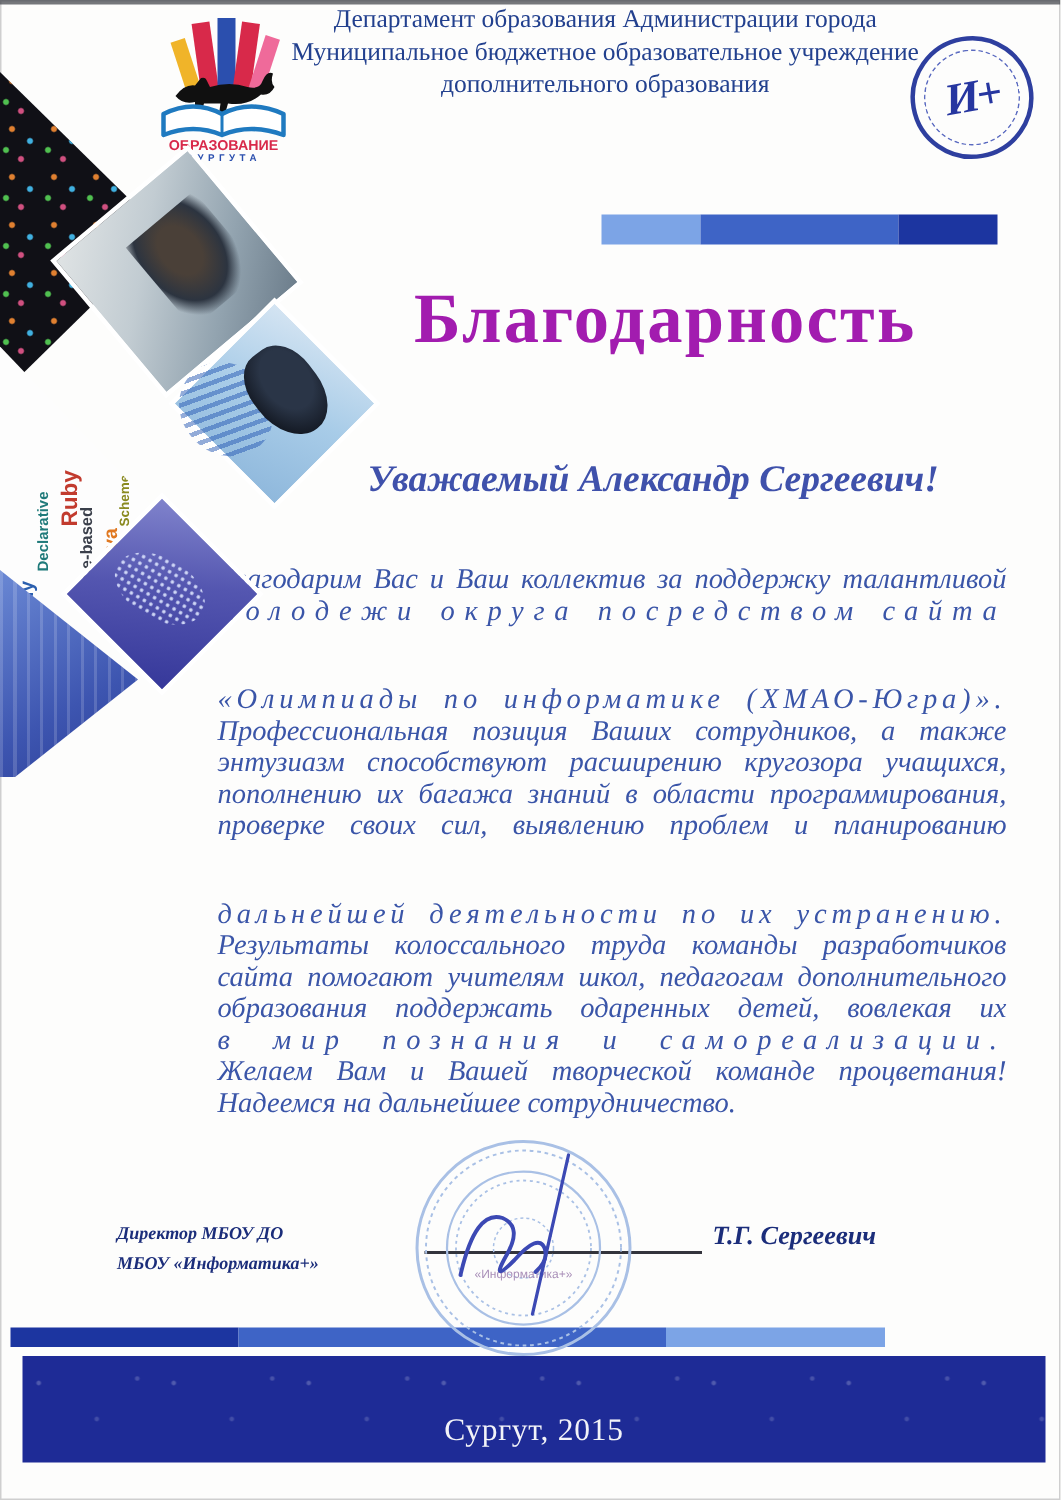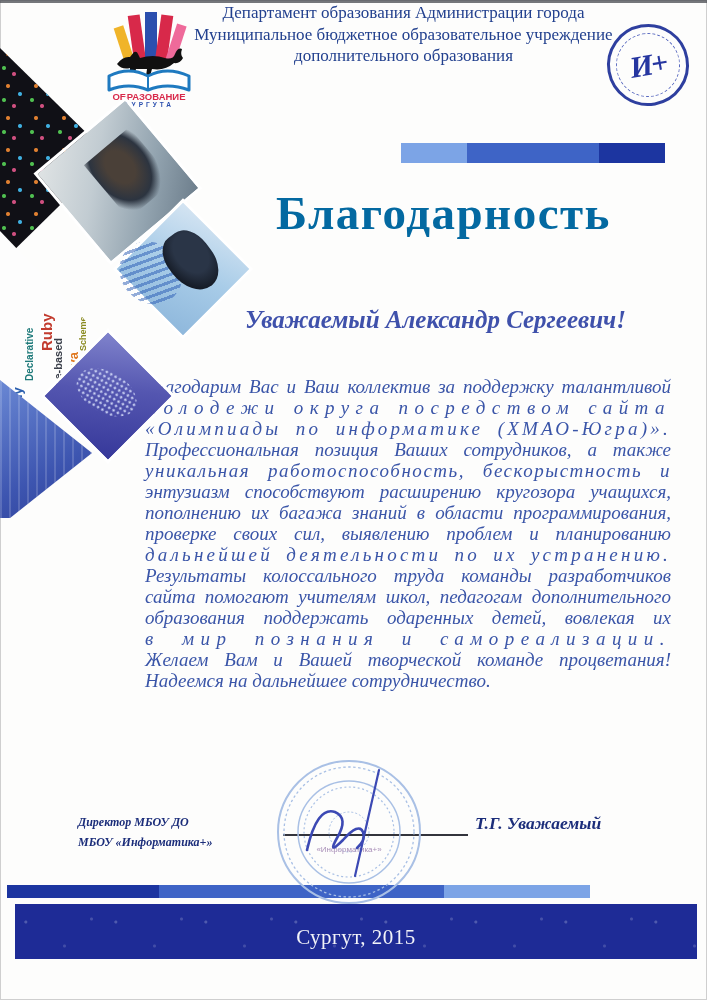--- a/index.html
+++ b/index.html
@@ -117,7 +117,7 @@
   
   .title {
     position:absolute; left:180px; right:0; top:186px; text-align:center;
-    font-size:47px; font-weight:bold; color:#0369a1; letter-spacing:1.5px;
+    font-size:47px; font-weight:bold; color:#a21caf; letter-spacing:1.5px;
   }
   .salutation {
     position:absolute; left:180px; right:16px; top:306px; text-align:center;

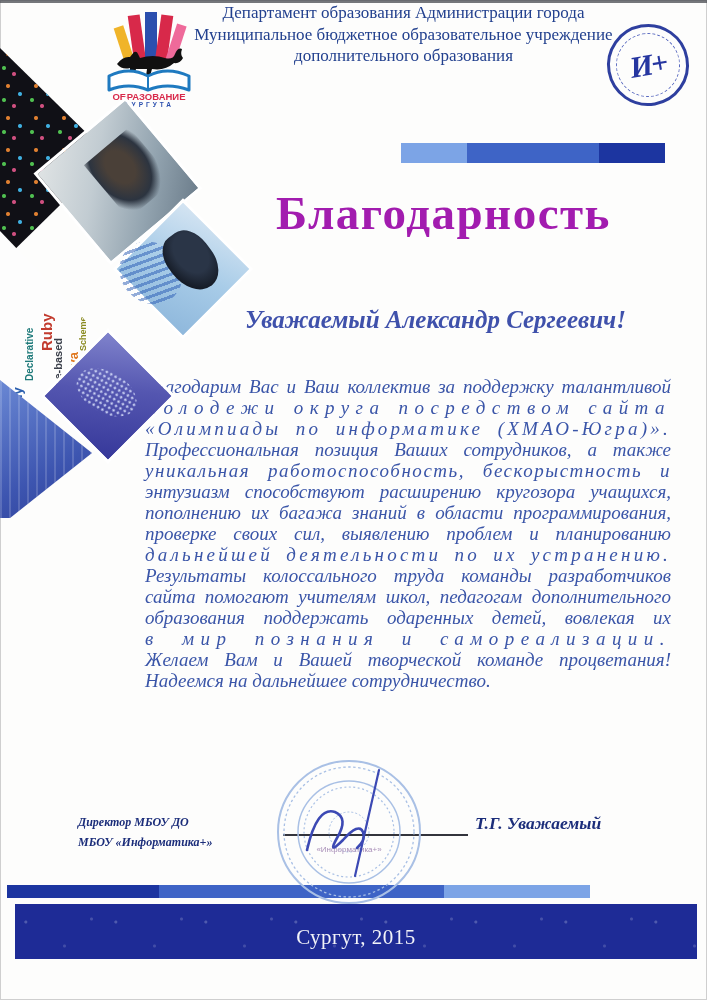--- a/index.html
+++ b/index.html
@@ -130,7 +130,7 @@
   .bline { text-align:justify; text-align-last:justify; }
   .bline.last { text-align:left; text-align-last:left; }
   .ls-wide { letter-spacing:.34em; }
-  .ls-med  { letter-spacing:.17em; }
+  .ls-med  { letter-spacing:.17em;margin-top:38px; }
   .ls-sm   { letter-spacing:.08em; }
 
   

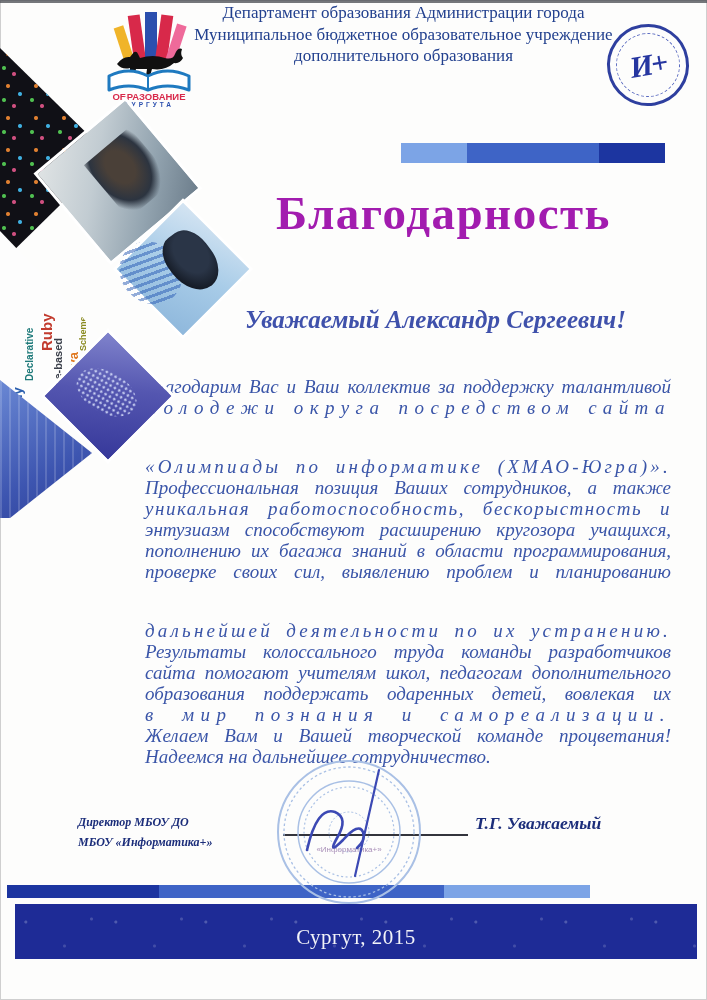--- a/index.html
+++ b/index.html
@@ -222,7 +222,6 @@
     <div class="bline ls-wide">молодежи округа посредством сайта</div>
     <div class="bline ls-med">«Олимпиады по информатике (ХМАО-Югра)».</div>
     <div class="bline">Профессиональная позиция Ваших сотрудников, а также</div>
-    <div class="bline ls-sm">уникальная работоспособность, бескорыстность и</div>
     <div class="bline">энтузиазм способствуют расширению кругозора учащихся,</div>
     <div class="bline">пополнению их багажа знаний в области программирования,</div>
     <div class="bline">проверке своих сил, выявлению проблем и планированию</div>

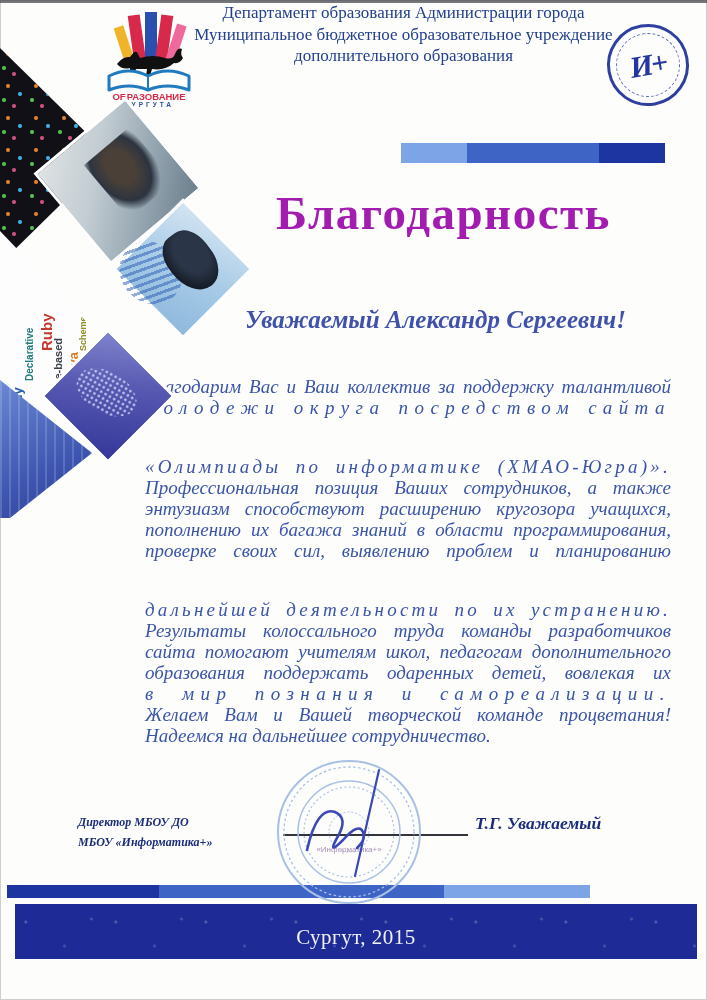--- a/index.html
+++ b/index.html
@@ -239,7 +239,7 @@
     <div>МБОУ «Информатика+»</div>
   </div>
   <div class="sign-line"></div>
-  <div class="sign-name">Т.Г. Уважаемый</div>
+  <div class="sign-name">Т.Г. Сергеевич</div>
 
   <svg class="stamp" width="152" height="152" viewBox="0 0 152 152">
     <circle cx="76" cy="78" r="71" fill="none" stroke="#a9c0e5" stroke-width="2"></circle>

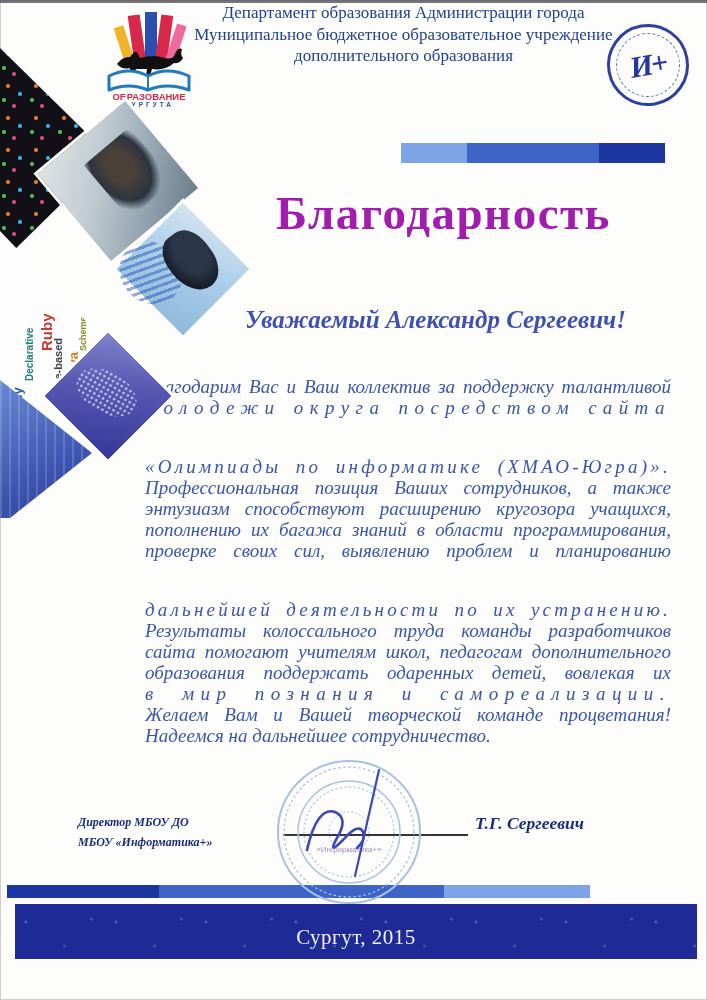--- a/index.html
+++ b/index.html
@@ -147,7 +147,7 @@
 
   
   .bar-bottom {
-    position:absolute; left:15px; top:904px; width:682px; height:55px;
+    position:absolute; left:15px; top:904px; width:682px; height:71px;
     background:#1e2b96;
     background-image:
       radial-gradient(circle at 12% 30%, rgba(255,255,255,.22) 0 1px, transparent 2px),

